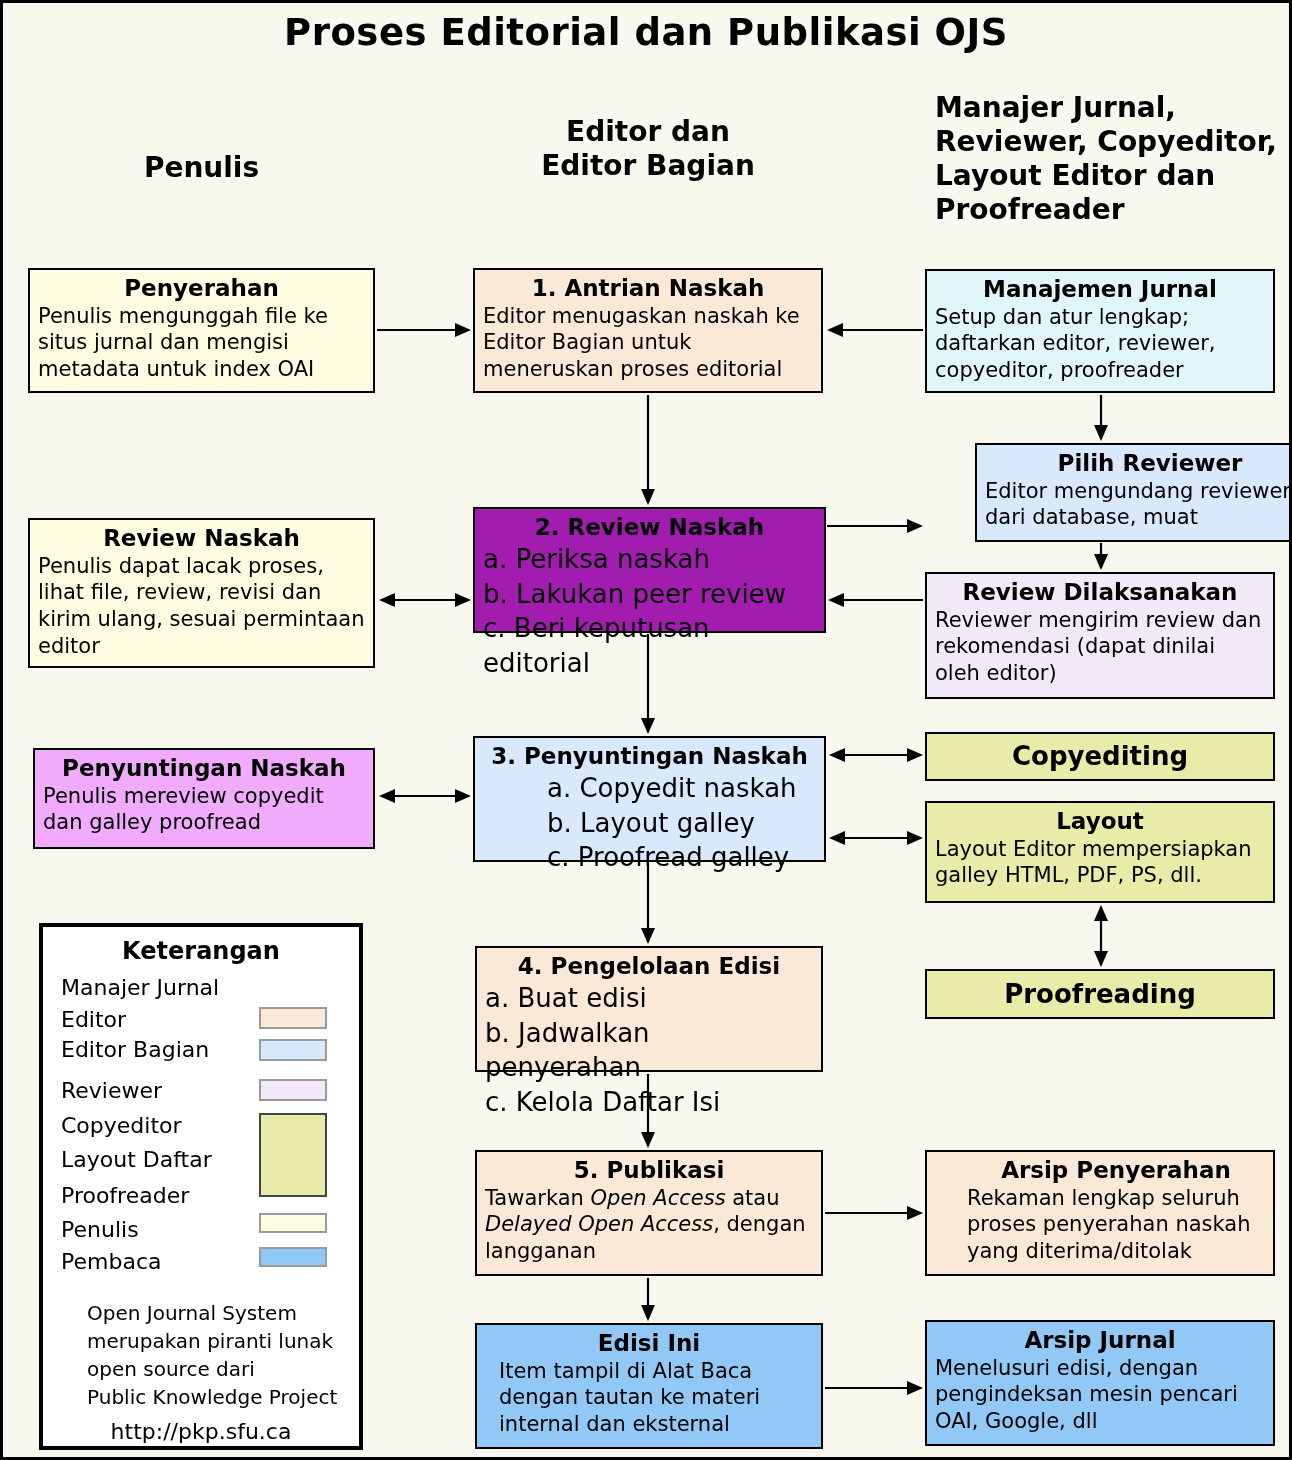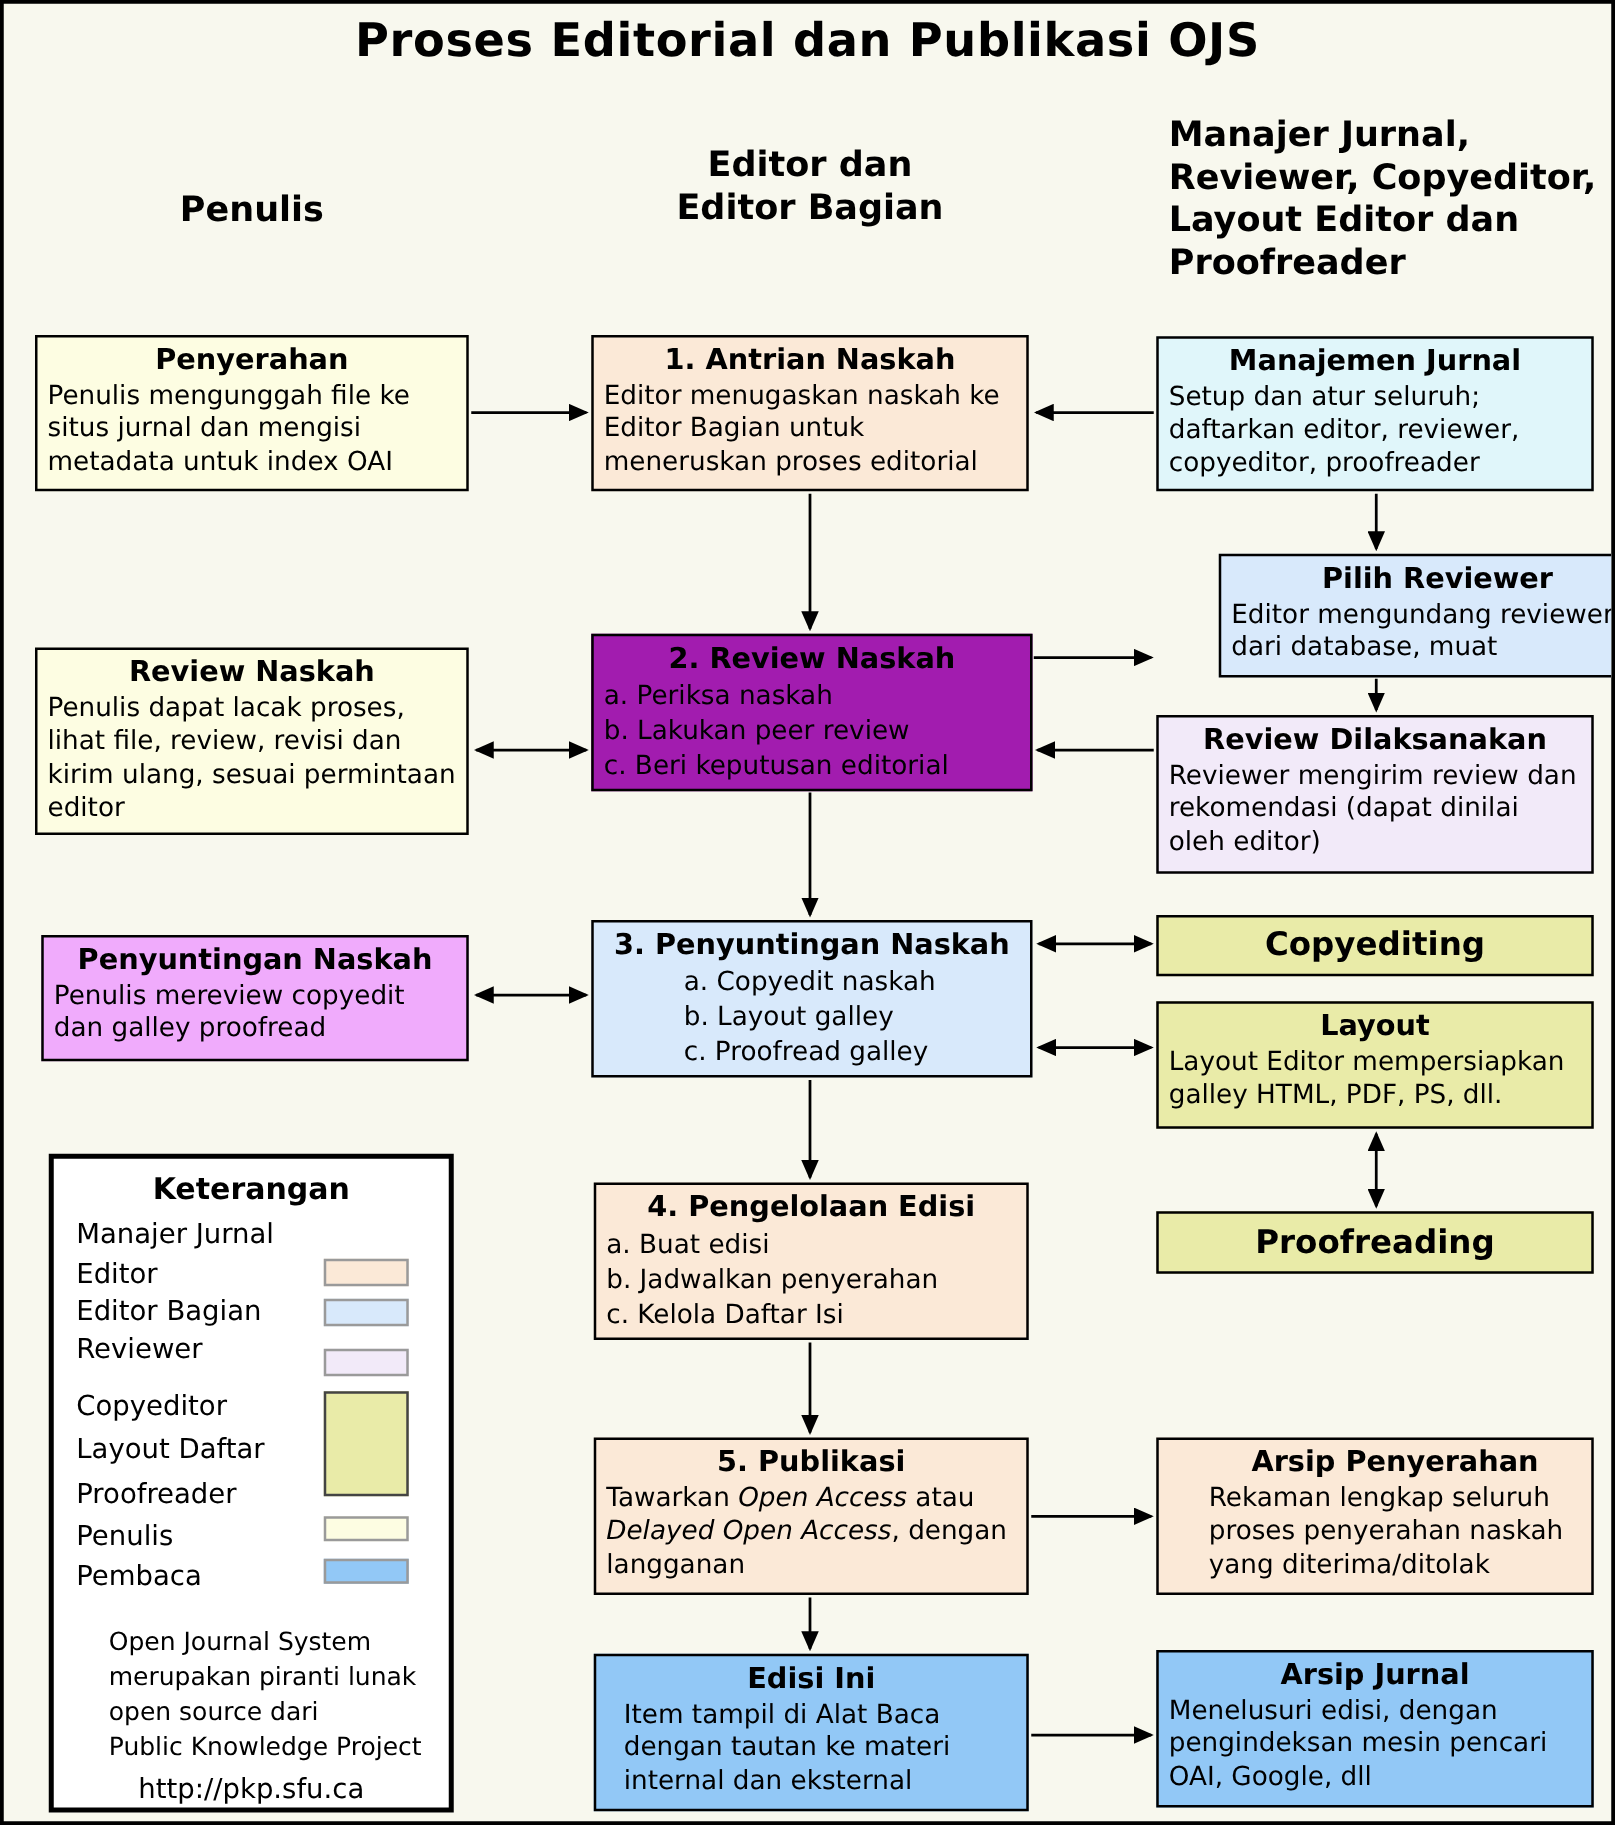--- a/index.html
+++ b/index.html
@@ -122,7 +122,7 @@
   </div>
   <div class="box" id="box-manajemen" style="background-color: rgb(224, 246, 250);">
     <div class="bt">Manajemen Jurnal</div>
-    <div class="bb">Setup dan atur seluruh; daftarkan editor, reviewer, copyeditor, proofreader</div>
+    <div class="bb">Setup dan atur lengkap; daftarkan editor, reviewer, copyeditor, proofreader</div>
   </div>
 
   <div class="box" id="box-pilih" style="background-color: rgb(216, 233, 251);">

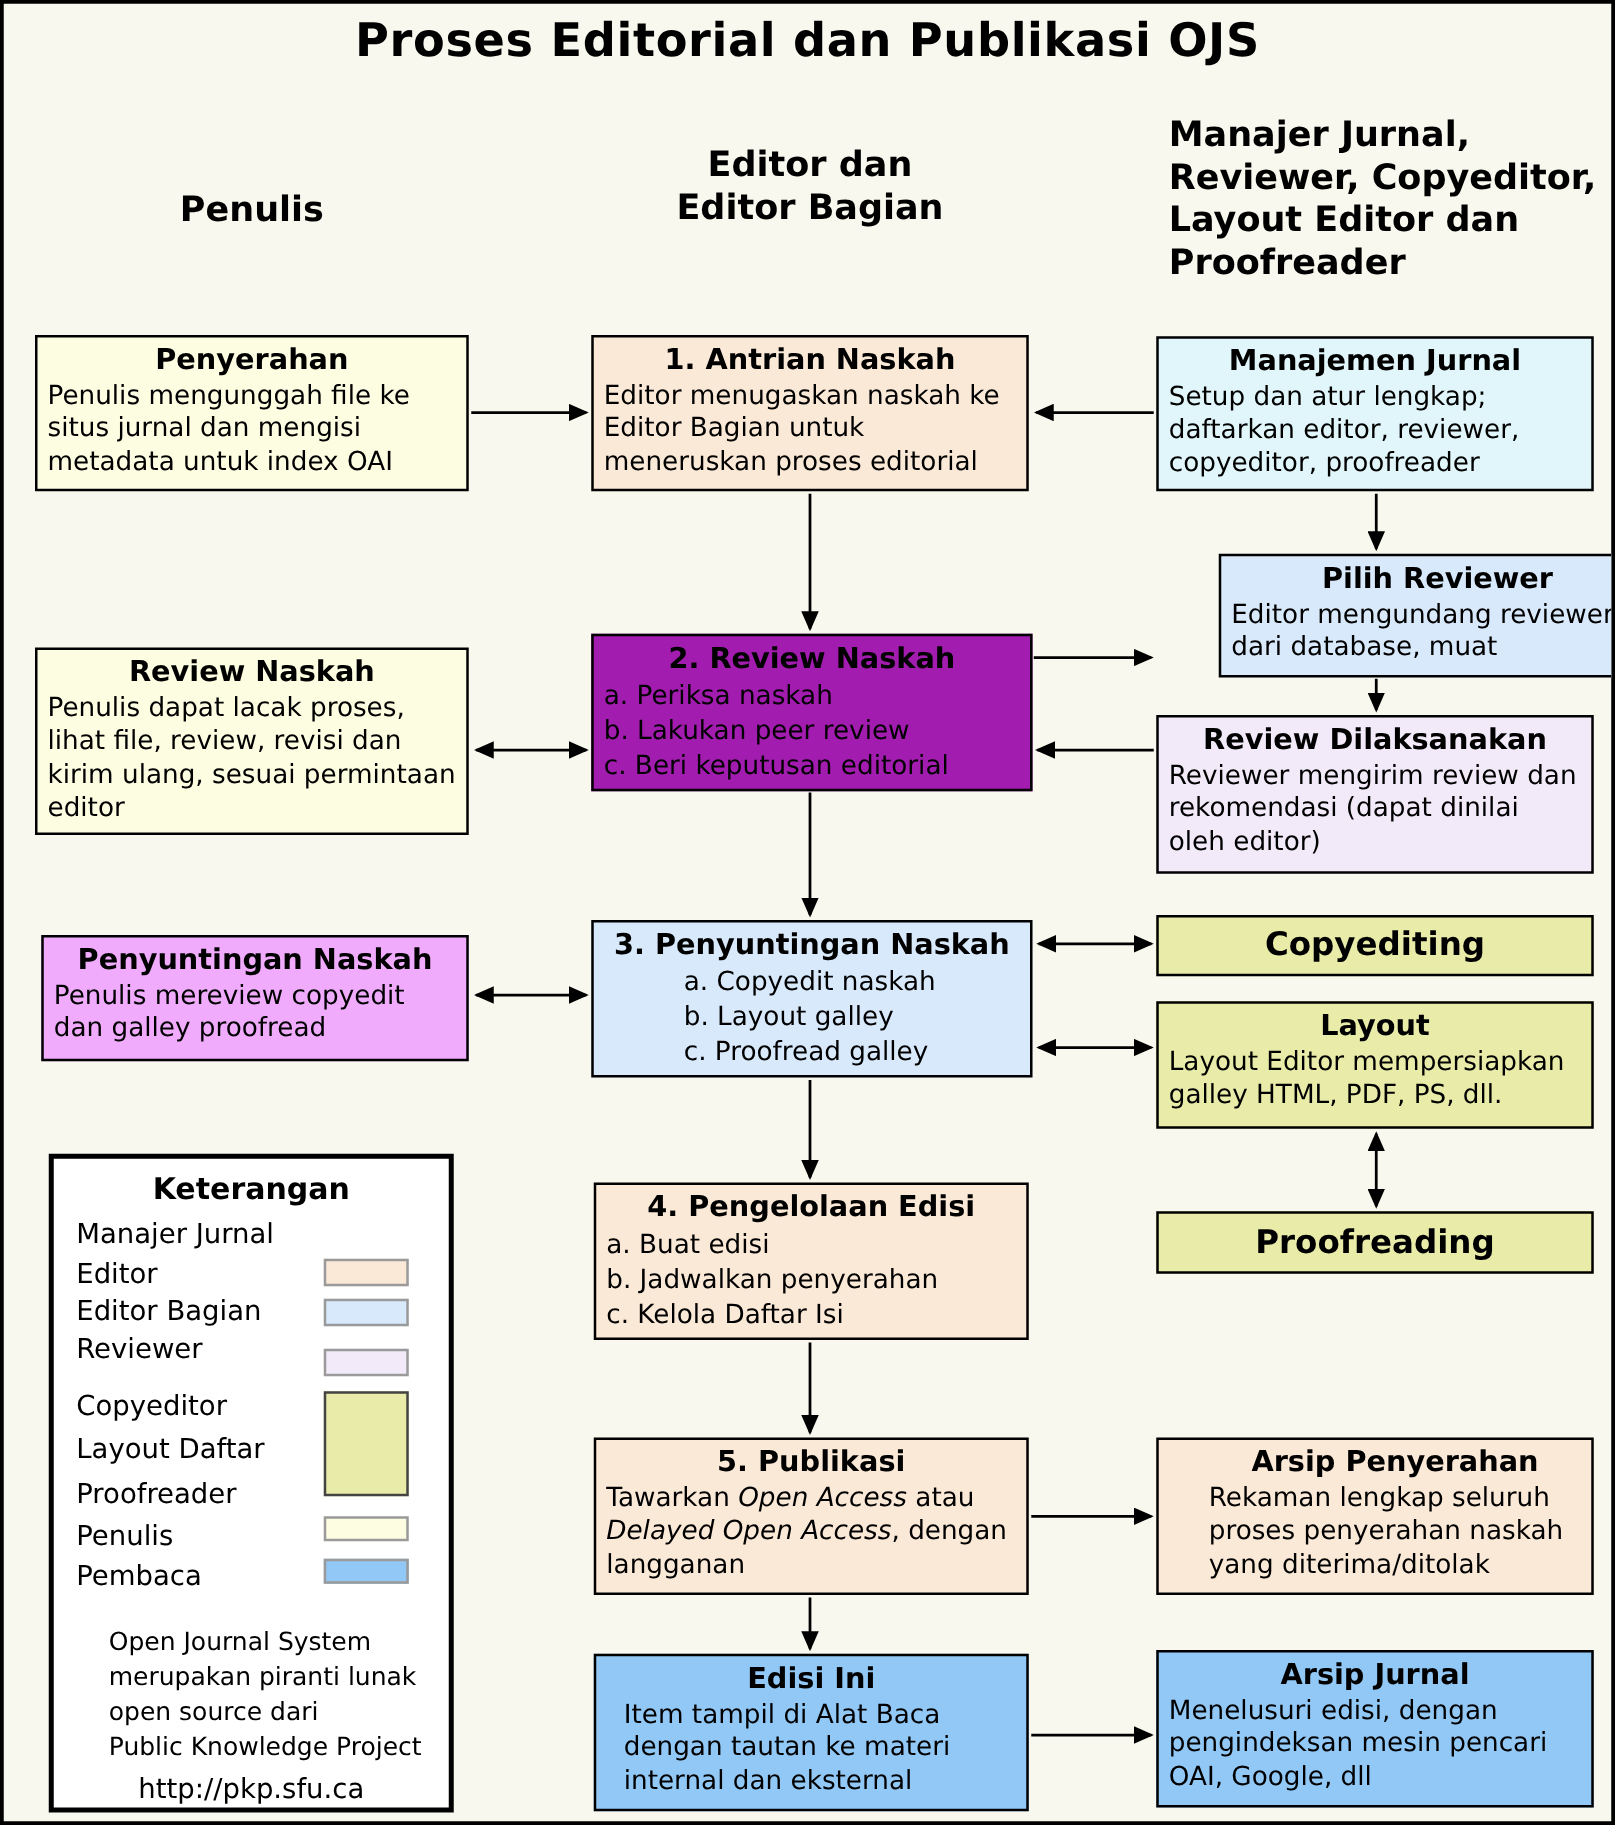--- a/index.html
+++ b/index.html
@@ -28,7 +28,7 @@
   }
   .bt{font-weight:bold;text-align:center;font-size:23px;line-height:1.25;}
   .bb{font-size:21px;line-height:1.27;text-align:left;}
-  .items{font-size:21px;line-height:1.34;text-align:left;}
+  .items{font-size:26px;line-height:1.34;text-align:left;}
   .center-only{display:flex;align-items:center;justify-content:center;}
   .center-only .bt{font-size:26px;}
   

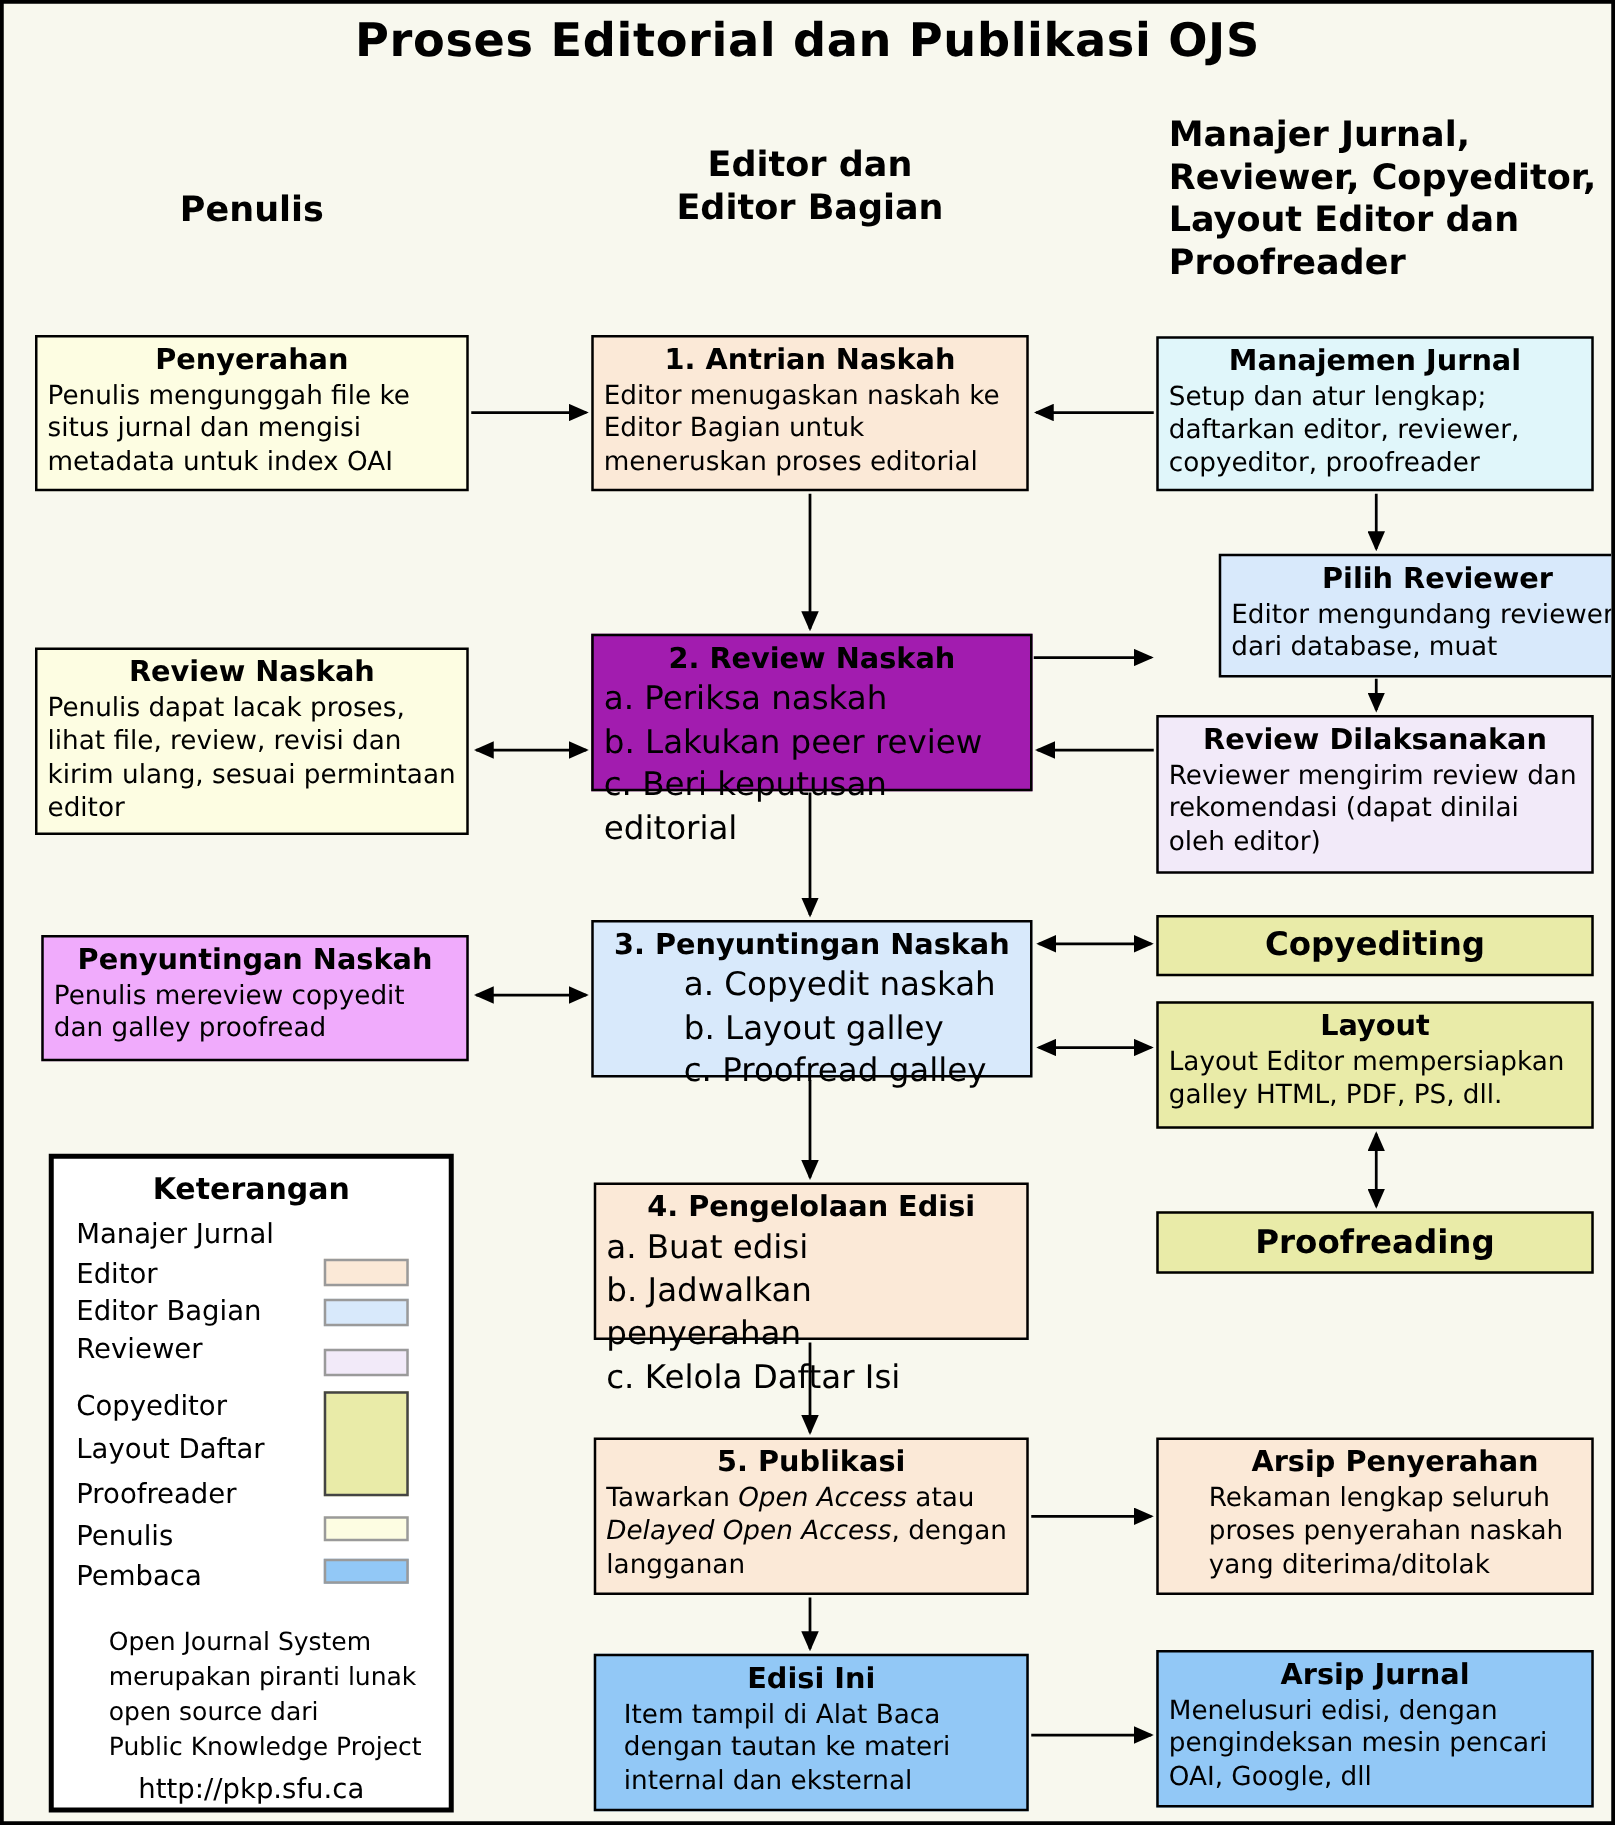--- a/index.html
+++ b/index.html
@@ -203,7 +203,7 @@
     <div class="lg-swatch" style="top: 80px; background-color: rgb(251, 233, 215);"></div>
     <div class="lg-label" style="top:110px;">Editor Bagian</div>
     <div class="lg-swatch" style="top: 112px; background-color: rgb(216, 233, 251);"></div>
-    <div class="lg-label" style="top:140px;">Reviewer</div>
+    <div class="lg-label" style="top:151px;">Reviewer</div>
     <div class="lg-swatch" style="top: 152px; background-color: rgb(242, 234, 249);"></div>
     <div class="lg-label" style="top:186px;">Copyeditor</div>
     <div class="lg-label" style="top:220px;">Layout Daftar</div>

